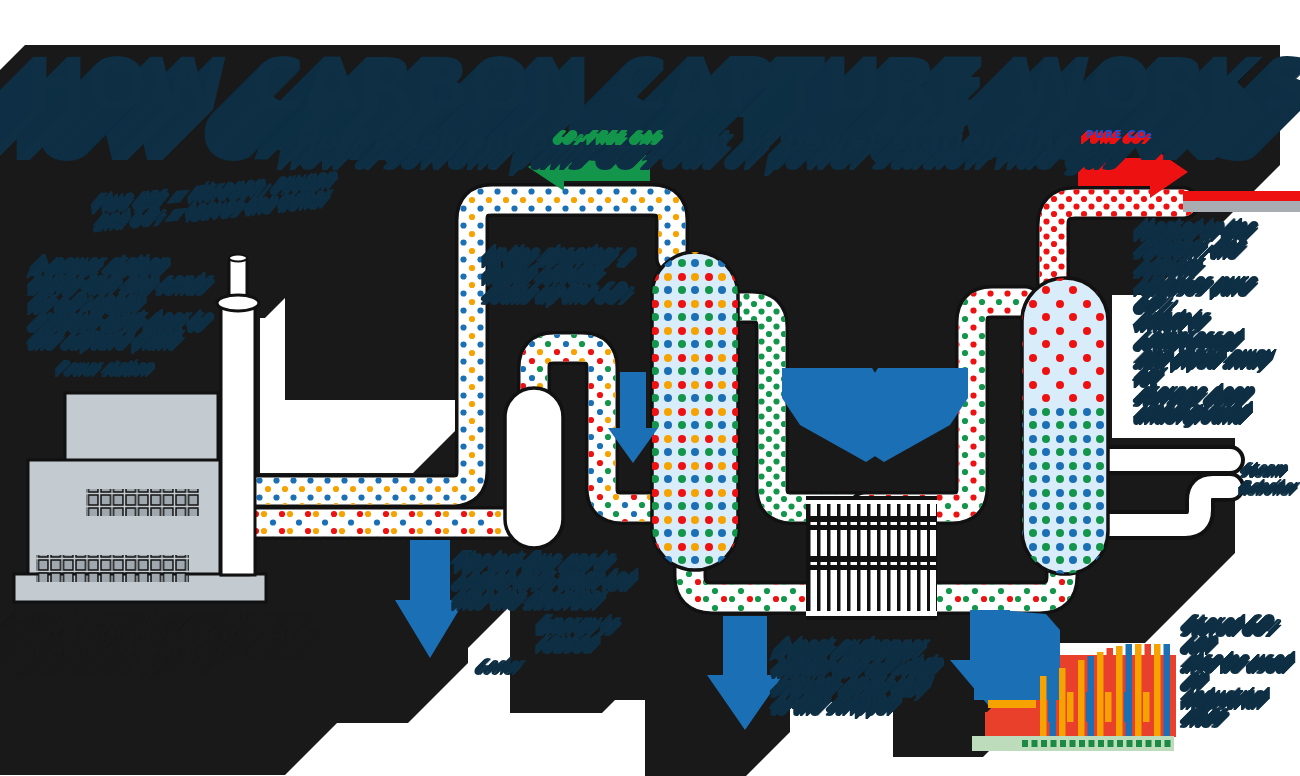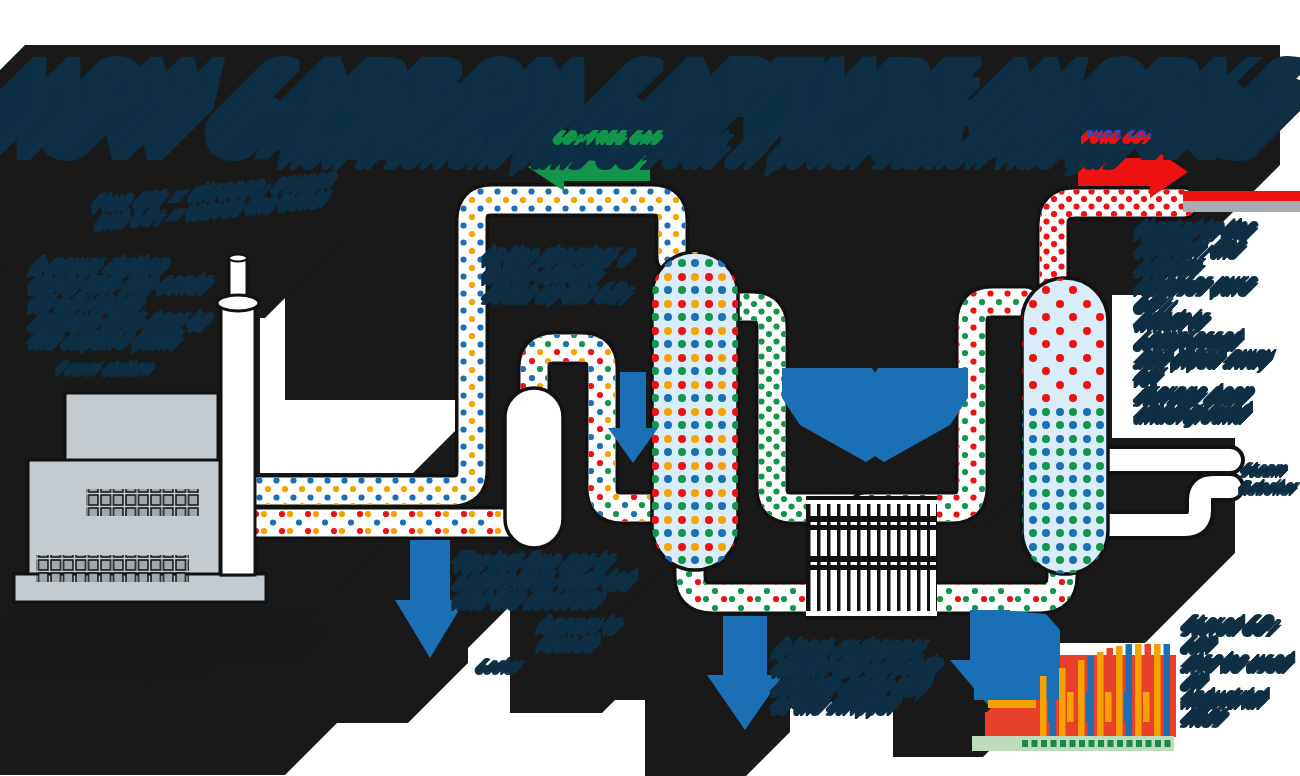--- a/index.html
+++ b/index.html
@@ -308,7 +308,7 @@
 into the absorber</div>
 <div class="txt caption" style="left: 482px; top: 656px; text-shadow: rgb(14, 47, 68) -1px 1px 0px, rgb(14, 47, 68) -2px 2px 0px, rgb(14, 47, 68) -3px 3px 0px, rgb(14, 47, 68) -4px 4px 0px, rgb(14, 47, 68) -5px 5px 0px, rgb(14, 47, 68) -6px 6px 0px, rgb(14, 47, 68) -7px 7px 0px, rgb(14, 47, 68) -8px 8px 0px;">Cooler</div>
 
-<div class="txt para" style="left: 544px; top: 612px; text-shadow: rgb(14, 47, 68) -1px 1px 0px, rgb(14, 47, 68) -2px 2px 0px, rgb(14, 47, 68) -3px 3px 0px, rgb(14, 47, 68) -4px 4px 0px, rgb(14, 47, 68) -5px 5px 0px, rgb(14, 47, 68) -6px 6px 0px, rgb(14, 47, 68) -7px 7px 0px, rgb(14, 47, 68) -8px 8px 0px, rgb(14, 47, 68) -9px 9px 0px, rgb(14, 47, 68) -10px 10px 0px;">Agency is
+<div class="txt para" style="left: 544px; top: 612px; text-shadow: rgb(14, 47, 68) -1px 1px 0px, rgb(14, 47, 68) -2px 2px 0px, rgb(14, 47, 68) -3px 3px 0px, rgb(14, 47, 68) -4px 4px 0px, rgb(14, 47, 68) -5px 5px 0px, rgb(14, 47, 68) -6px 6px 0px, rgb(14, 47, 68) -7px 7px 0px, rgb(14, 47, 68) -8px 8px 0px, rgb(14, 47, 68) -9px 9px 0px, rgb(14, 47, 68) -10px 10px 0px;">Energy is
 reused</div>
 
 <div class="txt big-para" style="left: 782px; top: 634px; text-shadow: rgb(14, 47, 68) -1px 1px 0px, rgb(14, 47, 68) -2px 2px 0px, rgb(14, 47, 68) -3px 3px 0px, rgb(14, 47, 68) -4px 4px 0px, rgb(14, 47, 68) -5px 5px 0px, rgb(14, 47, 68) -6px 6px 0px, rgb(14, 47, 68) -7px 7px 0px, rgb(14, 47, 68) -8px 8px 0px, rgb(14, 47, 68) -9px 9px 0px, rgb(14, 47, 68) -10px 10px 0px, rgb(14, 47, 68) -11px 11px 0px, rgb(14, 47, 68) -12px 12px 0px, rgb(14, 47, 68) -13px 13px 0px;">A heat exchanger

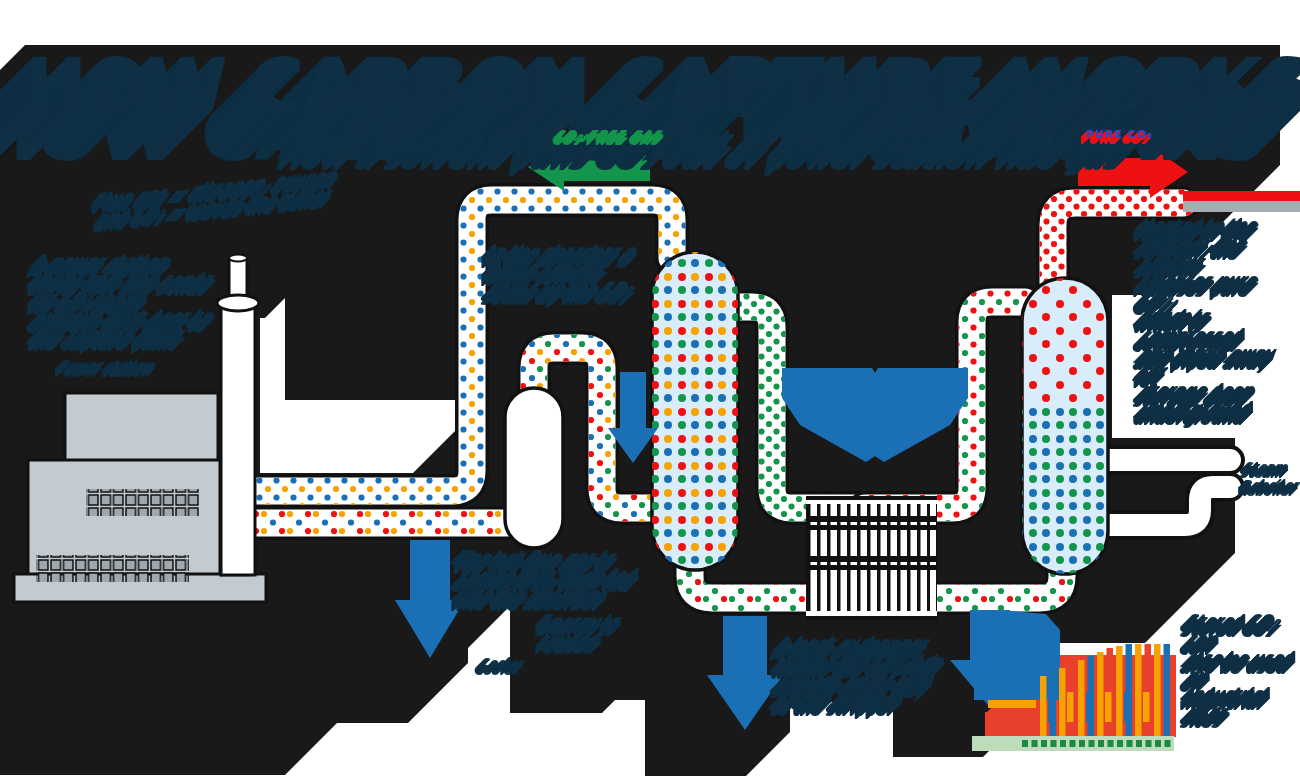--- a/index.html
+++ b/index.html
@@ -306,7 +306,7 @@
 <div class="txt para" style="left: 462px; top: 548px; text-shadow: rgb(14, 47, 68) -1px 1px 0px, rgb(14, 47, 68) -2px 2px 0px, rgb(14, 47, 68) -3px 3px 0px, rgb(14, 47, 68) -4px 4px 0px, rgb(14, 47, 68) -5px 5px 0px, rgb(14, 47, 68) -6px 6px 0px, rgb(14, 47, 68) -7px 7px 0px, rgb(14, 47, 68) -8px 8px 0px, rgb(14, 47, 68) -9px 9px 0px, rgb(14, 47, 68) -10px 10px 0px, rgb(14, 47, 68) -11px 11px 0px, rgb(14, 47, 68) -12px 12px 0px;">The hot flue gas is
 cooled first, then fed
 into the absorber</div>
-<div class="txt caption" style="left: 482px; top: 656px; text-shadow: rgb(14, 47, 68) -1px 1px 0px, rgb(14, 47, 68) -2px 2px 0px, rgb(14, 47, 68) -3px 3px 0px, rgb(14, 47, 68) -4px 4px 0px, rgb(14, 47, 68) -5px 5px 0px, rgb(14, 47, 68) -6px 6px 0px, rgb(14, 47, 68) -7px 7px 0px, rgb(14, 47, 68) -8px 8px 0px;">Cooler</div>
+<div class="txt caption" style="left: 482px; top: 656px; text-shadow: rgb(14, 47, 68) -1px 1px 0px, rgb(14, 47, 68) -2px 2px 0px, rgb(14, 47, 68) -3px 3px 0px, rgb(14, 47, 68) -4px 4px 0px, rgb(14, 47, 68) -5px 5px 0px, rgb(14, 47, 68) -6px 6px 0px, rgb(14, 47, 68) -7px 7px 0px, rgb(14, 47, 68) -8px 8px 0px; font-style: italic;">Cooler</div>
 
 <div class="txt para" style="left: 544px; top: 612px; text-shadow: rgb(14, 47, 68) -1px 1px 0px, rgb(14, 47, 68) -2px 2px 0px, rgb(14, 47, 68) -3px 3px 0px, rgb(14, 47, 68) -4px 4px 0px, rgb(14, 47, 68) -5px 5px 0px, rgb(14, 47, 68) -6px 6px 0px, rgb(14, 47, 68) -7px 7px 0px, rgb(14, 47, 68) -8px 8px 0px, rgb(14, 47, 68) -9px 9px 0px, rgb(14, 47, 68) -10px 10px 0px;">Energy is
 reused</div>

